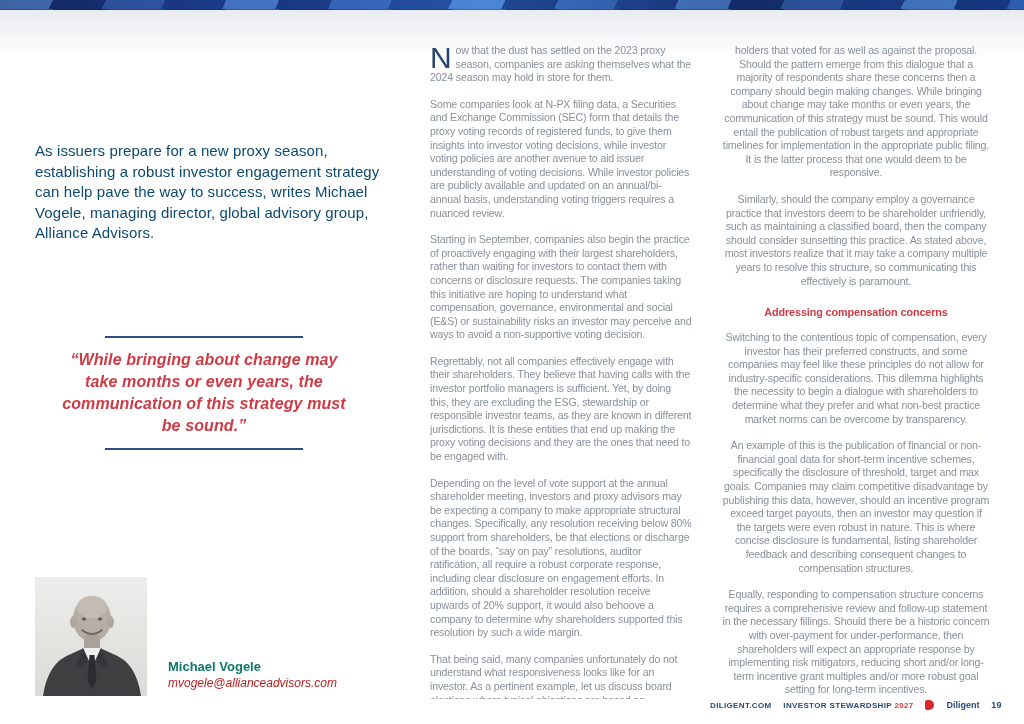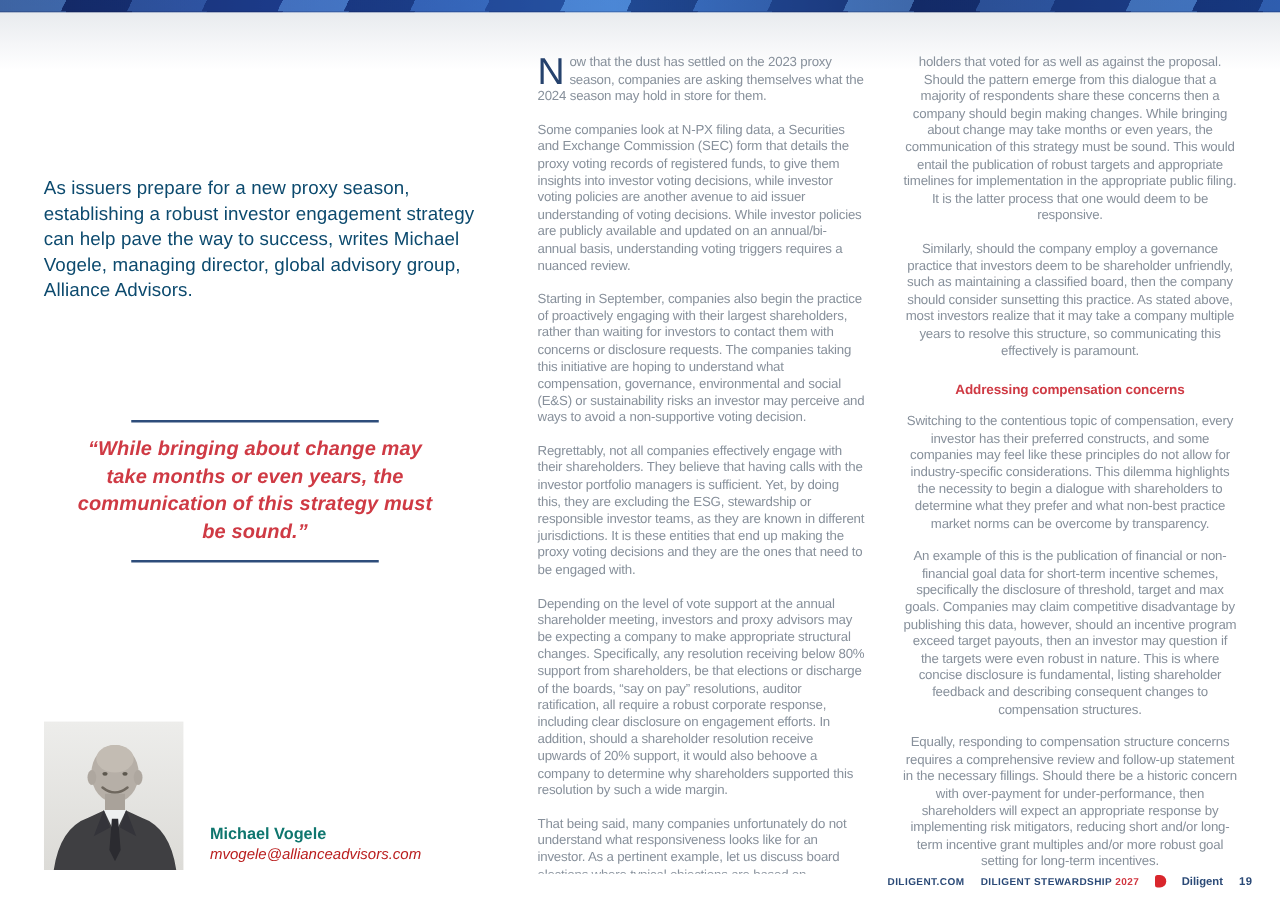--- a/index.html
+++ b/index.html
@@ -143,7 +143,7 @@
   <footer class="footer">
     <span>DILIGENT.COM</span>
     <span>
-      <span>DILIGENT STEWARDSHIP</span>
+      <span>INVESTOR STEWARDSHIP</span>
       <span class="year">2027</span>
     </span>
     <span class="logo">

